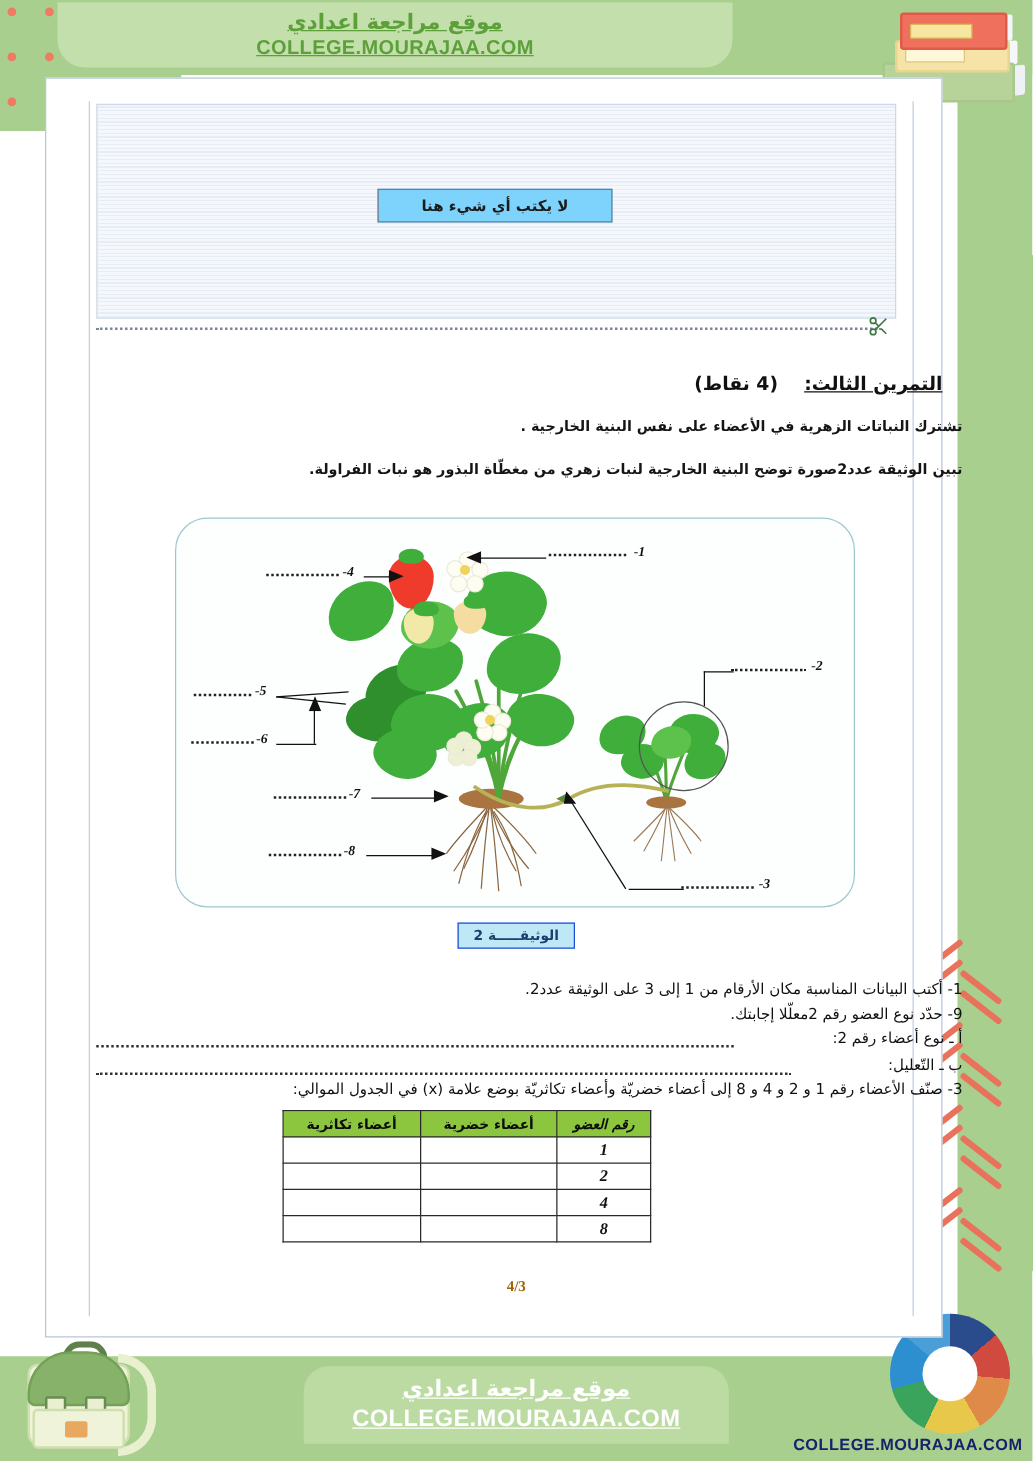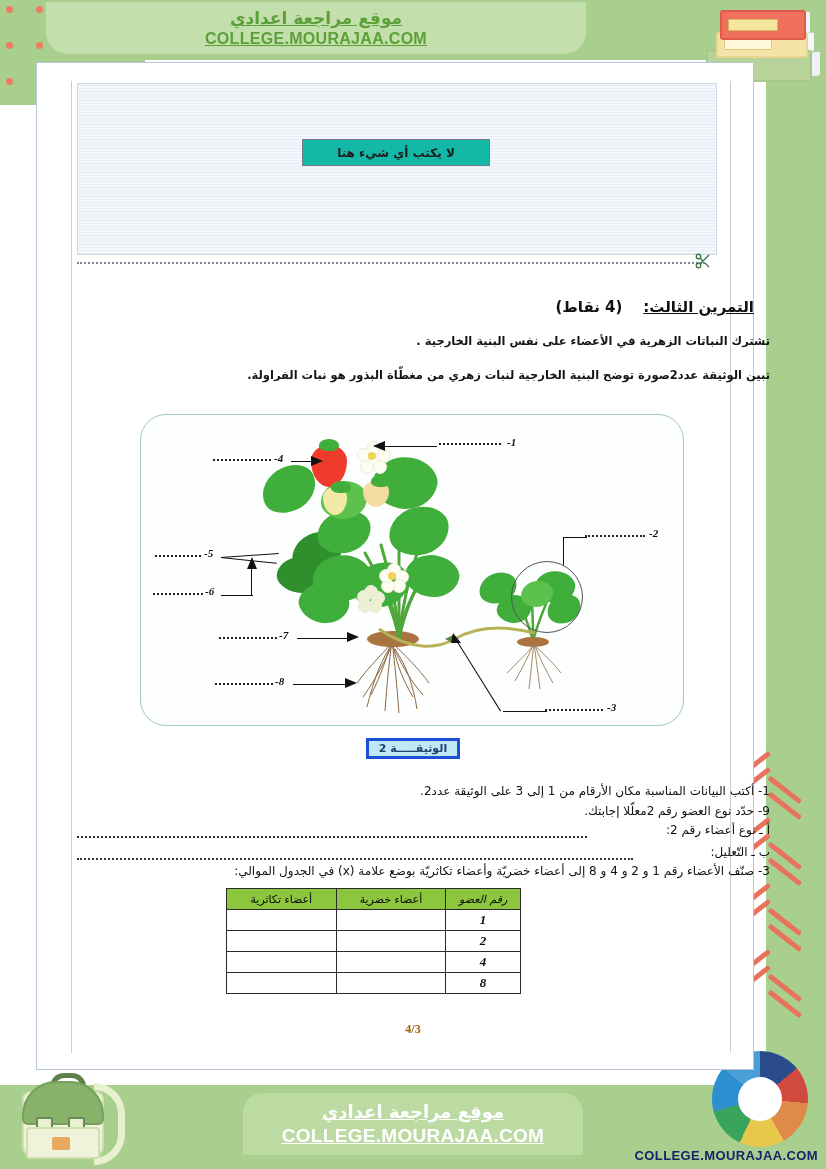--- a/index.html
+++ b/index.html
@@ -142,8 +142,8 @@
     border:1px solid #cdd7e5;box-sizing:border-box;
   }
   .nowrite-label{
-    position:absolute;left:302px;top:139px;width:188px;height:27px;
-    background:#14b8a6;border:1px solid #6f7b8c;box-sizing:border-box;
+    position:absolute;left:302px;top:151px;width:188px;height:27px;
+    background:#7dd3fc;border:1px solid #6f7b8c;box-sizing:border-box;
     display:flex;align-items:center;justify-content:center;
     font-family:"DejaVu Sans", sans-serif;font-size:12px;font-weight:bold;color:#1b1b1b;
     direction:rtl;

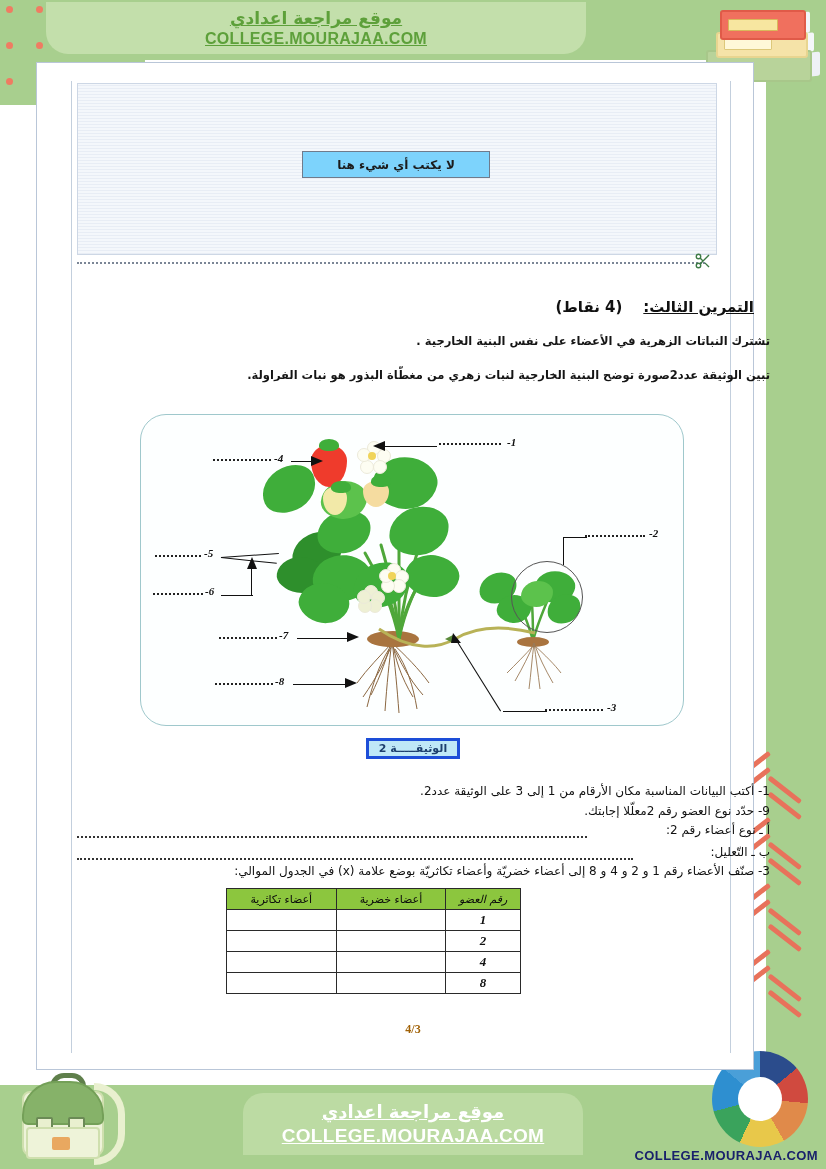--- a/index.html
+++ b/index.html
@@ -216,7 +216,7 @@
   
   .doc-caption{
     position:absolute;left:366px;top:738px;width:94px;height:21px;
-    background:#bfe8f7;border:3px solid #1d4ed8;box-sizing:border-box;
+    background:#bfe8f7;border:1px solid #1d4ed8;box-sizing:border-box;
     display:flex;align-items:center;justify-content:center;
     font-family:"DejaVu Sans", sans-serif;font-size:11px;font-weight:bold;
     color:#1d3f6e;direction:rtl;

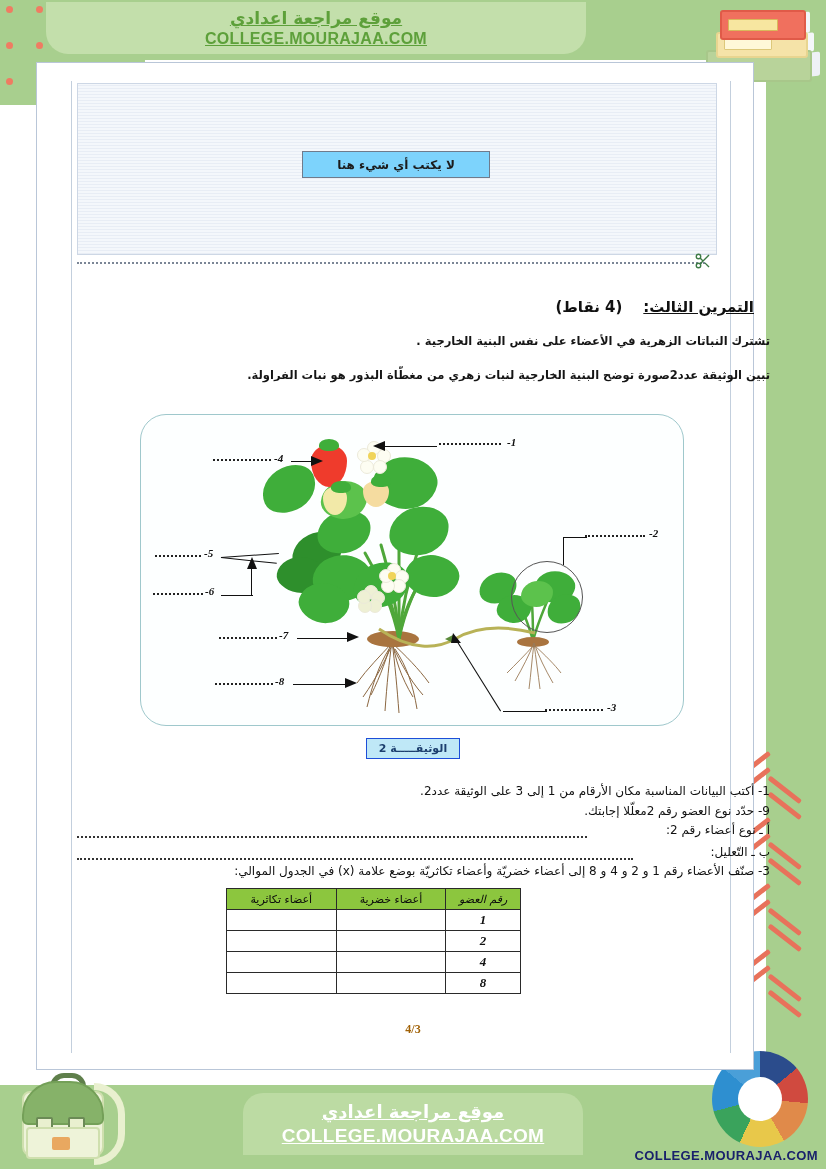--- a/index.html
+++ b/index.html
@@ -250,7 +250,7 @@
   .tbl th{
     background:#8cc63e;
     font-family:"DejaVu Sans", sans-serif;
-    font-size:11px;font-weight:normal;color:#0c0c0c;
+    font-size:11px;font-weight:bold;color:#0c0c0c;
   }
   .tbl td{background:#ffffff;}
   .col-num{width:75px;text-align:center;

